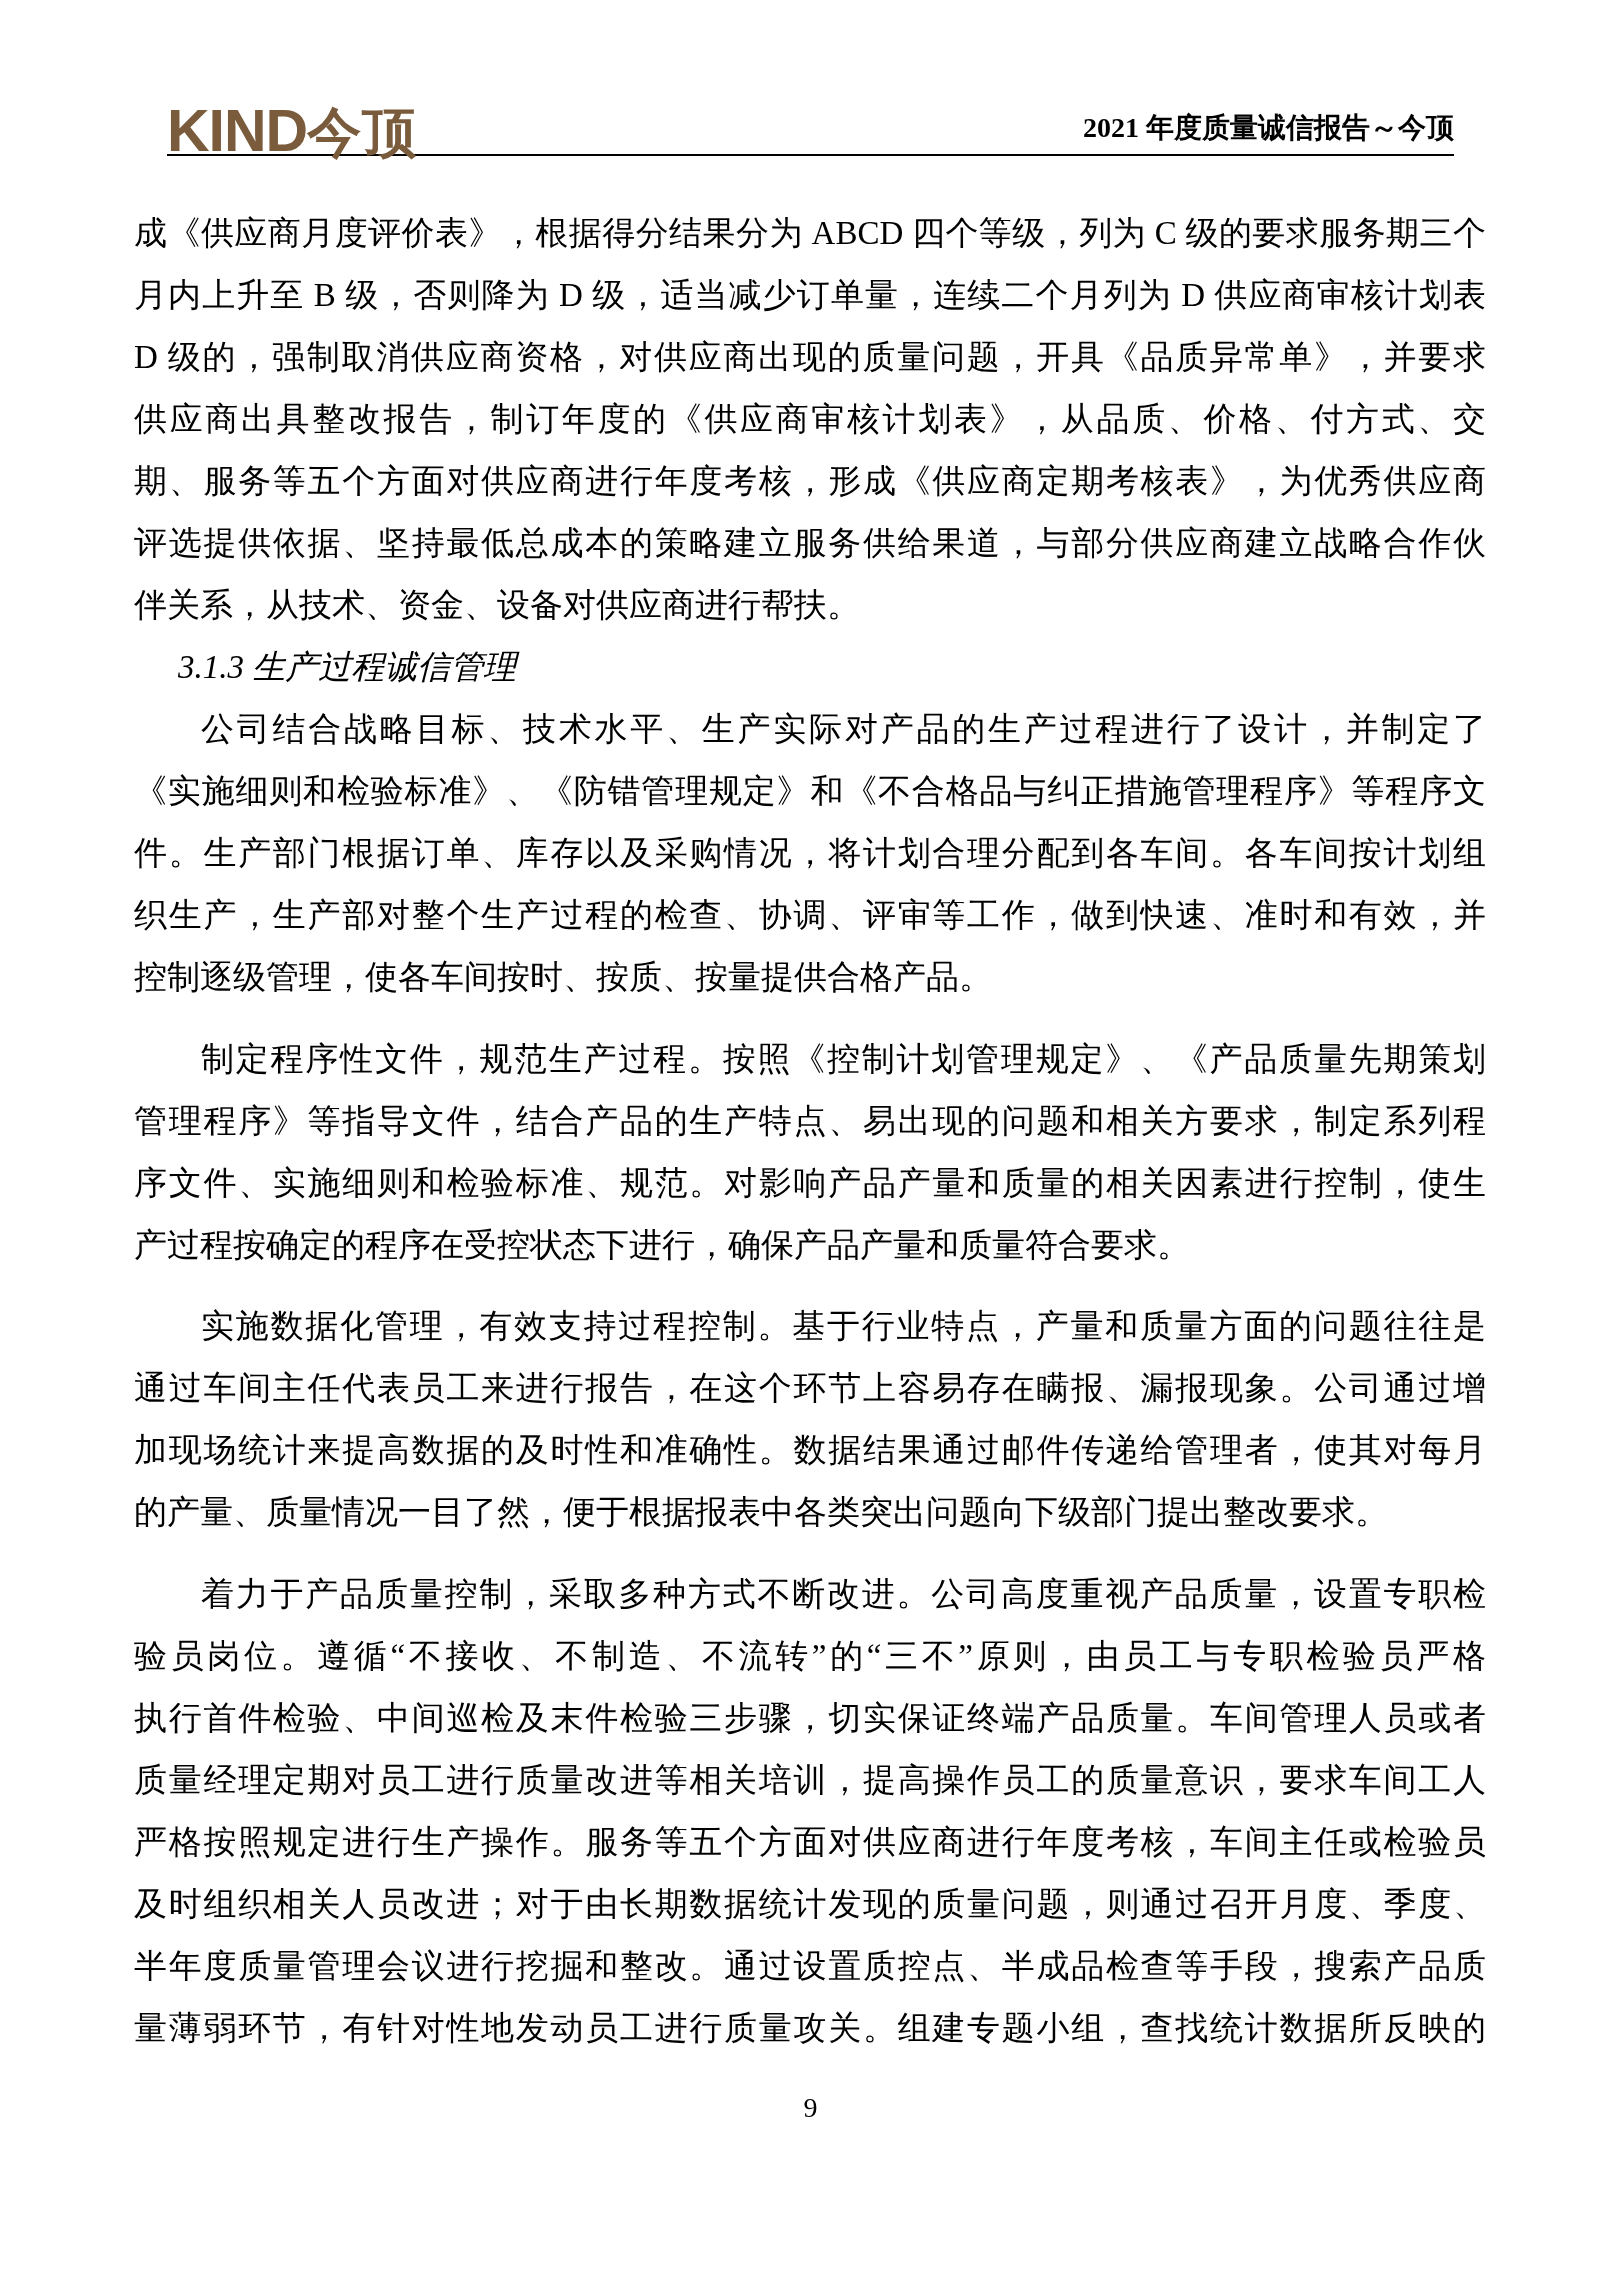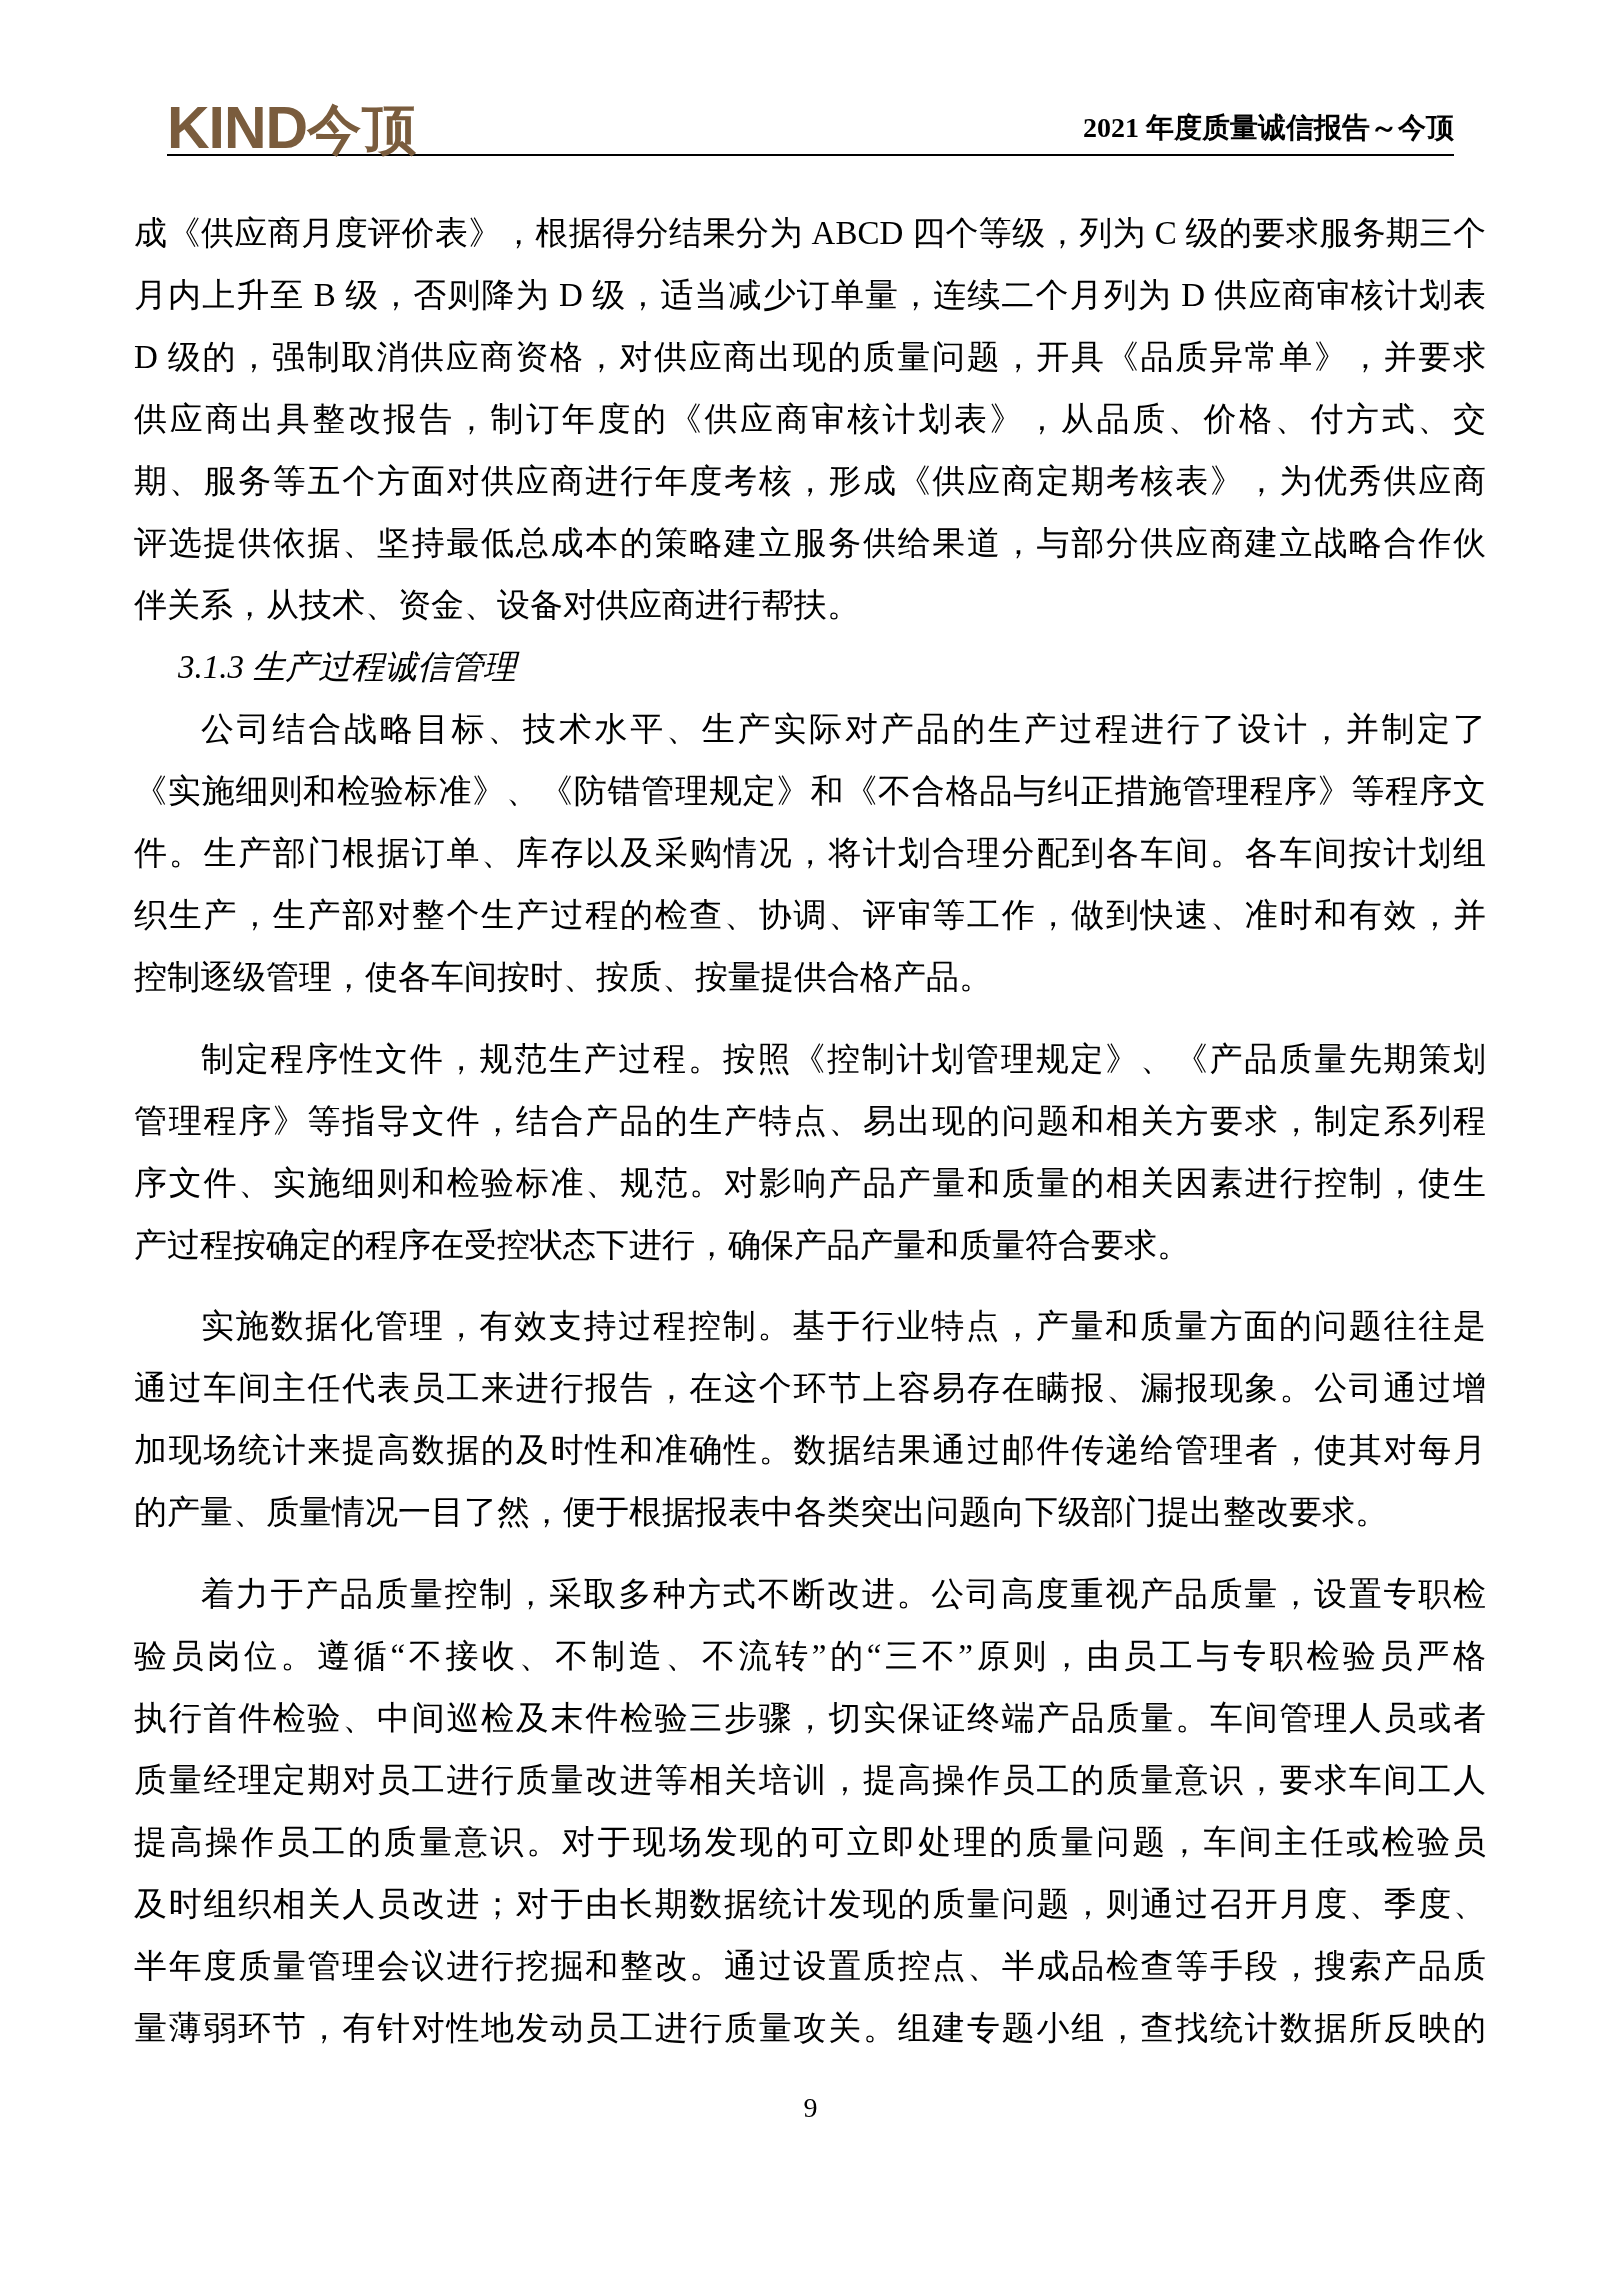--- a/index.html
+++ b/index.html
@@ -43,7 +43,6 @@
   }
   .logo-cjk {
     font-size: 54px;
-    font-family: Liberation Mono, monospace;
   }
   .header-title {
     font-size: 28px;

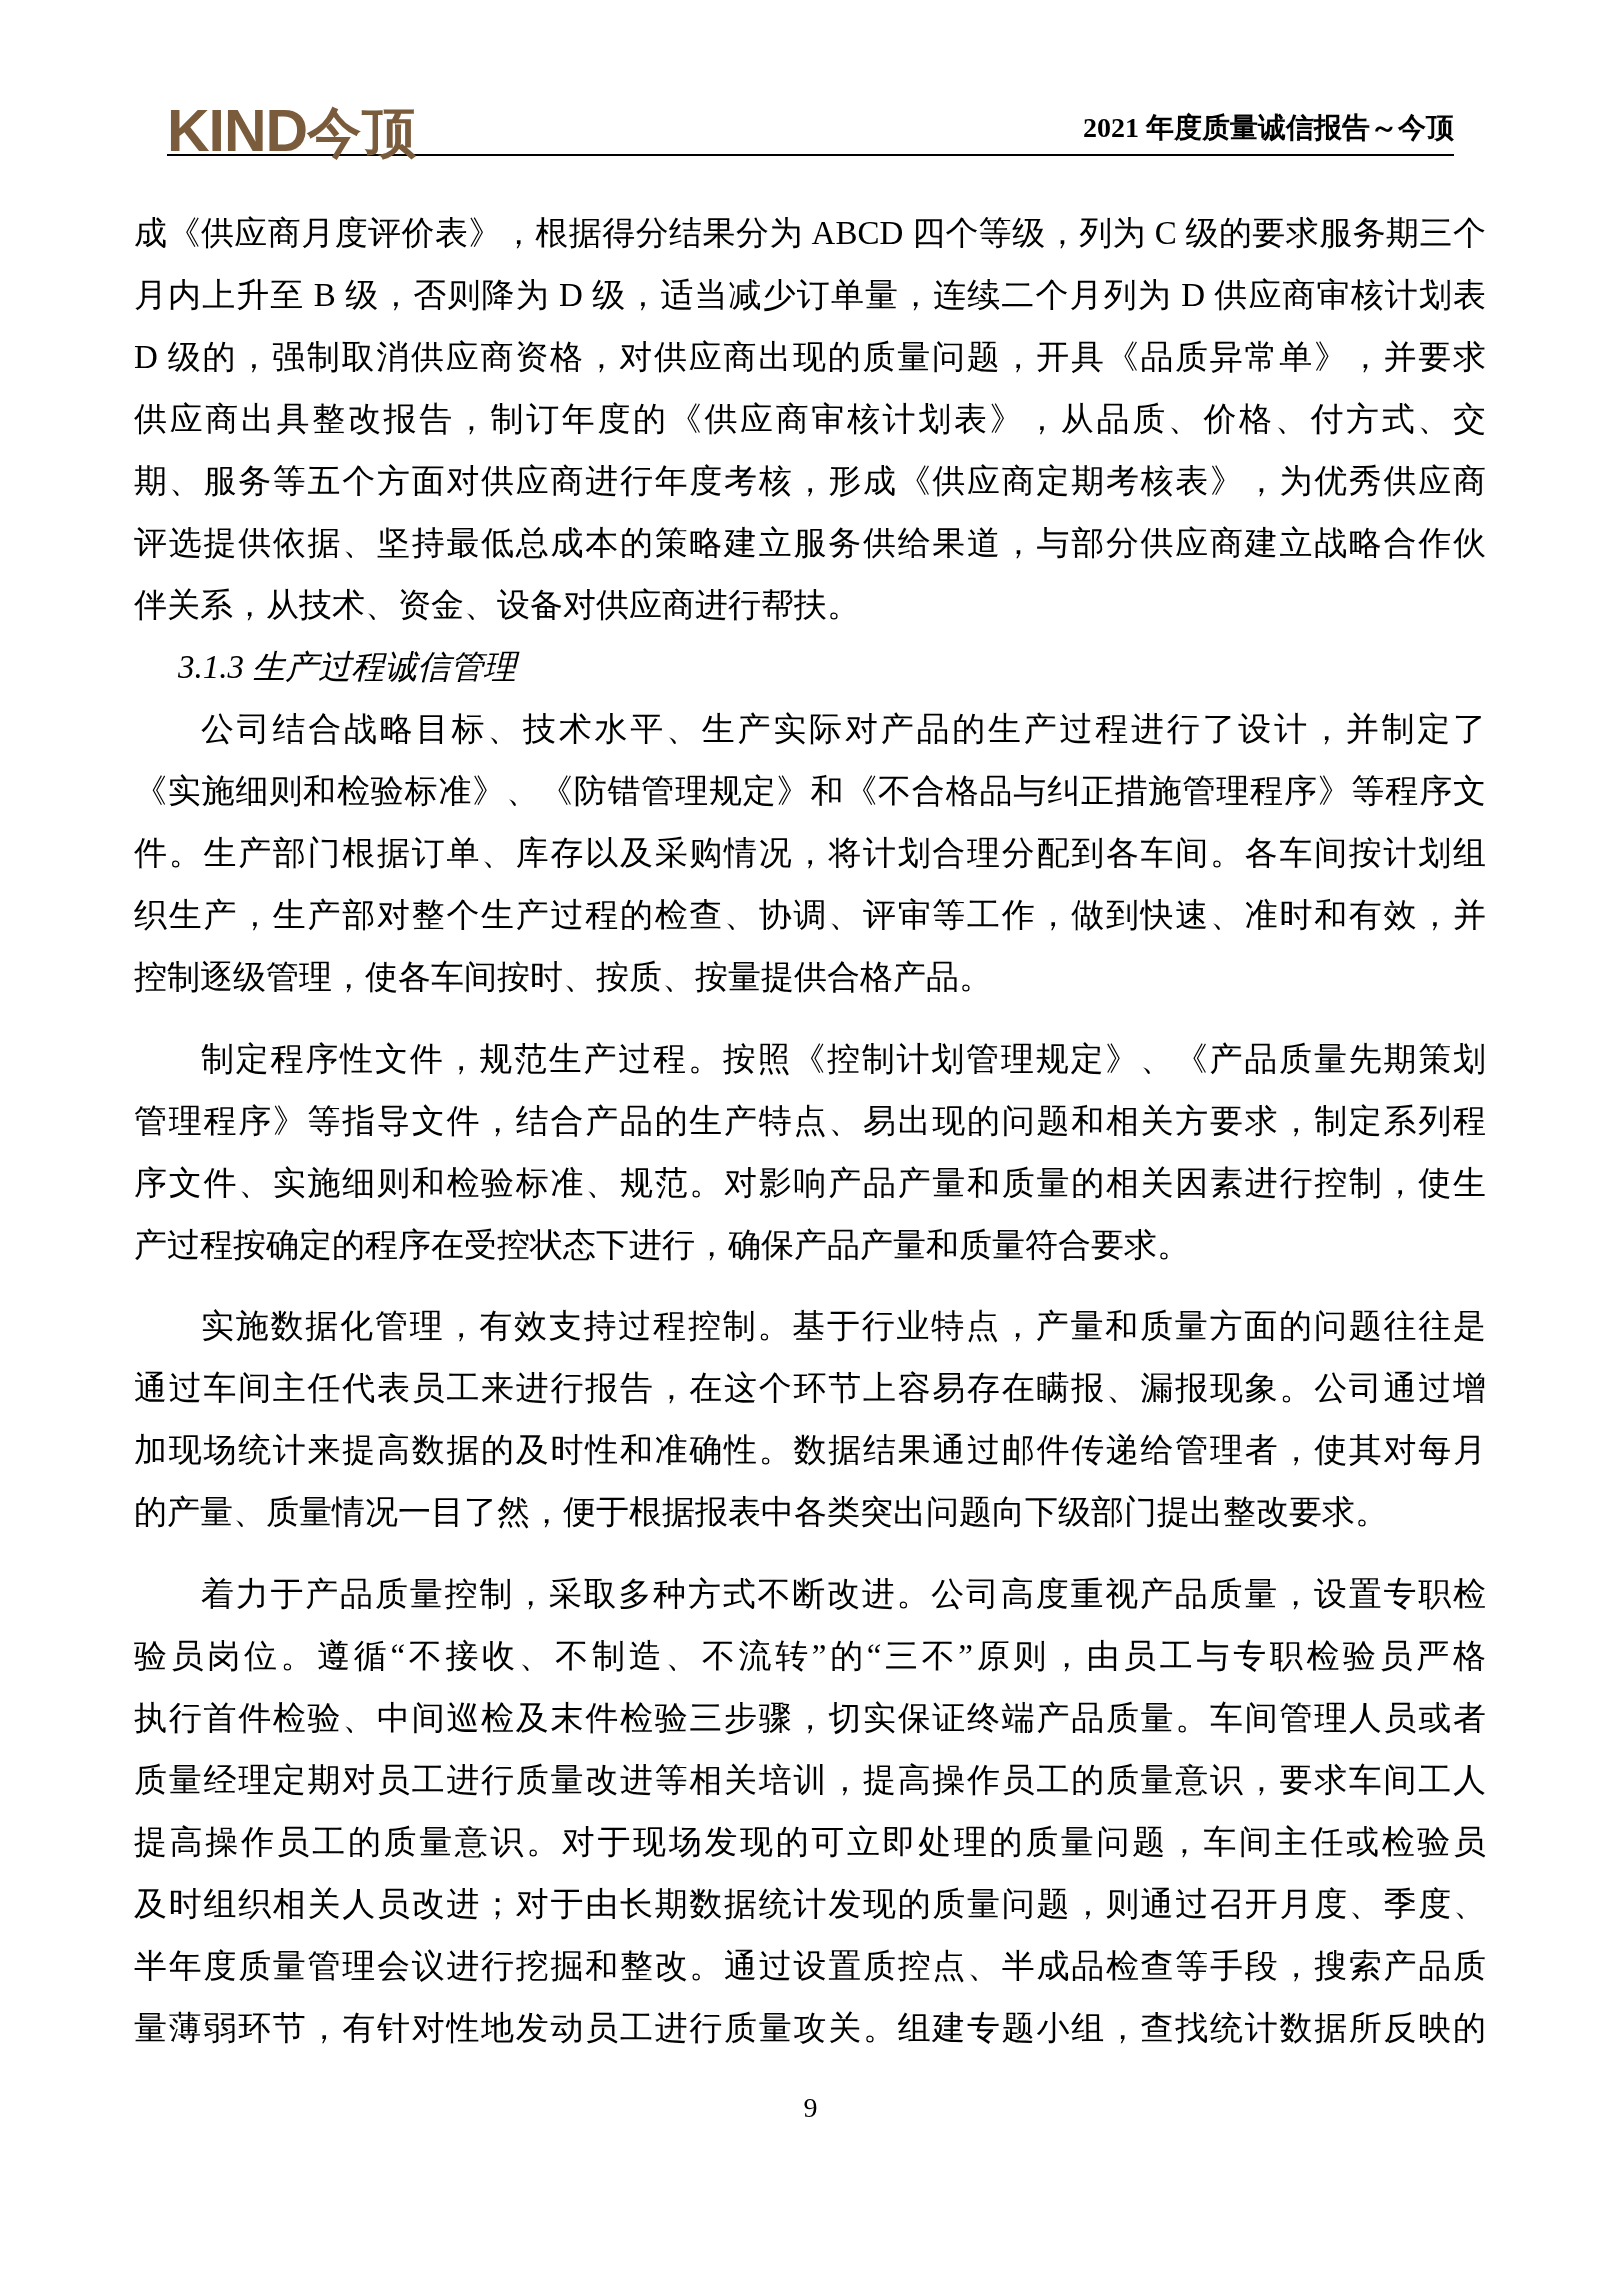--- a/index.html
+++ b/index.html
@@ -132,7 +132,7 @@
         <div class="line fill">验员岗位。遵循“不接收、不制造、不流转”的“三不”原则，由员工与专职检验员严格</div>
         <div class="line fill">执行首件检验、中间巡检及末件检验三步骤，切实保证终端产品质量。车间管理人员或者</div>
         <div class="line fill">质量经理定期对员工进行质量改进等相关培训，提高操作员工的质量意识，要求车间工人</div>
-        <div class="line fill">提高操作员工的质量意识。对于现场发现的可立即处理的质量问题，车间主任或检验员</div>
+        <div class="line fill">严格按照规定进行生产操作。服务等五个方面对供应商进行年度考核，车间主任或检验员</div>
         <div class="line fill">及时组织相关人员改进；对于由长期数据统计发现的质量问题，则通过召开月度、季度、</div>
         <div class="line fill">半年度质量管理会议进行挖掘和整改。通过设置质控点、半成品检查等手段，搜索产品质</div>
         <div class="line fill">量薄弱环节，有针对性地发动员工进行质量攻关。组建专题小组，查找统计数据所反映的</div>

